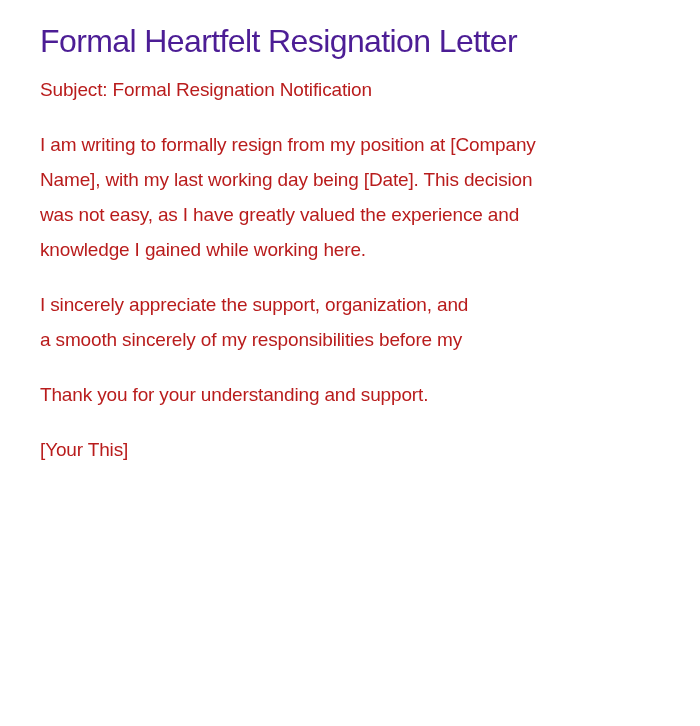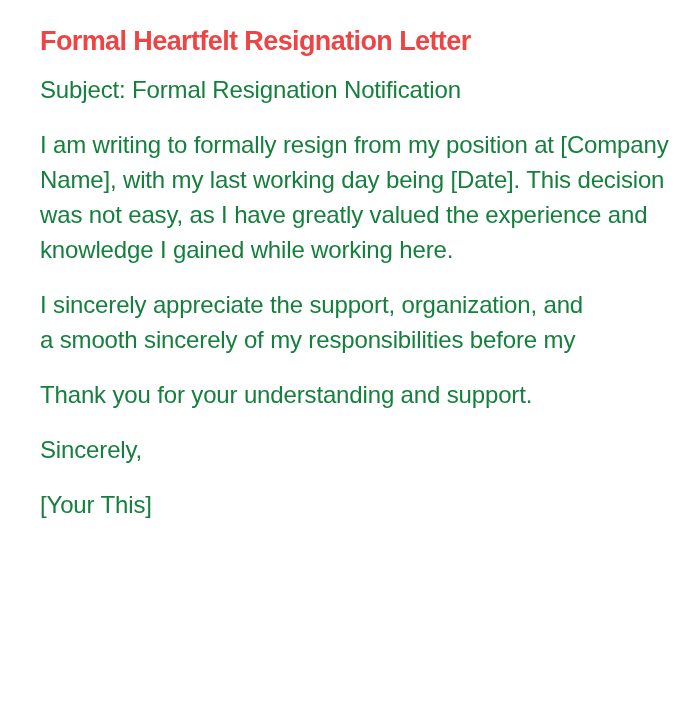--- a/index.html
+++ b/index.html
@@ -21,12 +21,12 @@
     }
     .title {
       font-family: "Liberation Sans", sans-serif;
-      font-weight: bold;
-      font-size: 27px;
+      font-weight: normal;
+      font-size: 32px;
       letter-spacing: -0.6px;
       margin: 0 0 16px 0;
       line-height: 30px;
-      color: #ef4444;
+      color: #4c1d95;
     }
     .para {
       font-size: 24px;

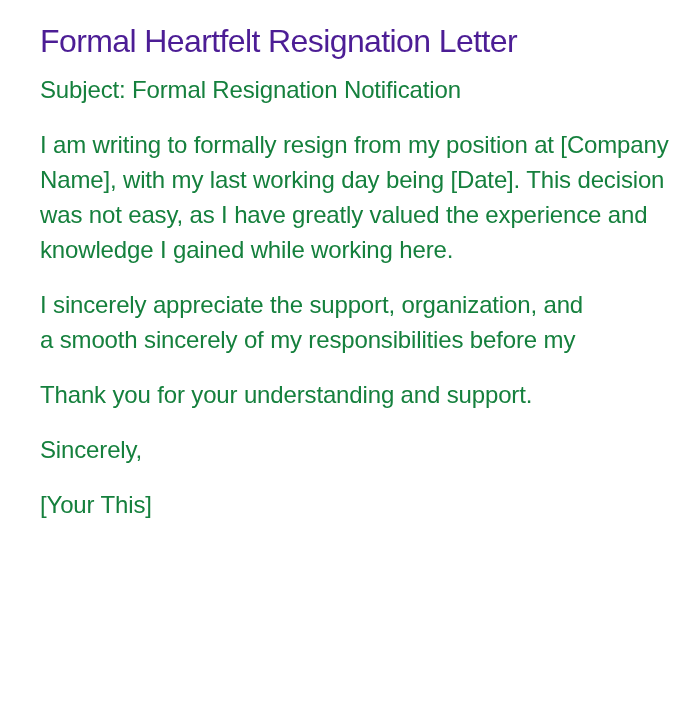--- a/index.html
+++ b/index.html
@@ -29,12 +29,12 @@
       color: #4c1d95;
     }
     .para {
-      font-size: 24px;
+      font-size: 19px;
       line-height: 35px;
       margin: 0 0 20px 0;
       letter-spacing: -0.15px;
       word-spacing: 0px;
-      color: #15803d;
+      color: #b91c1c;
     }
     .line {
       display: block;

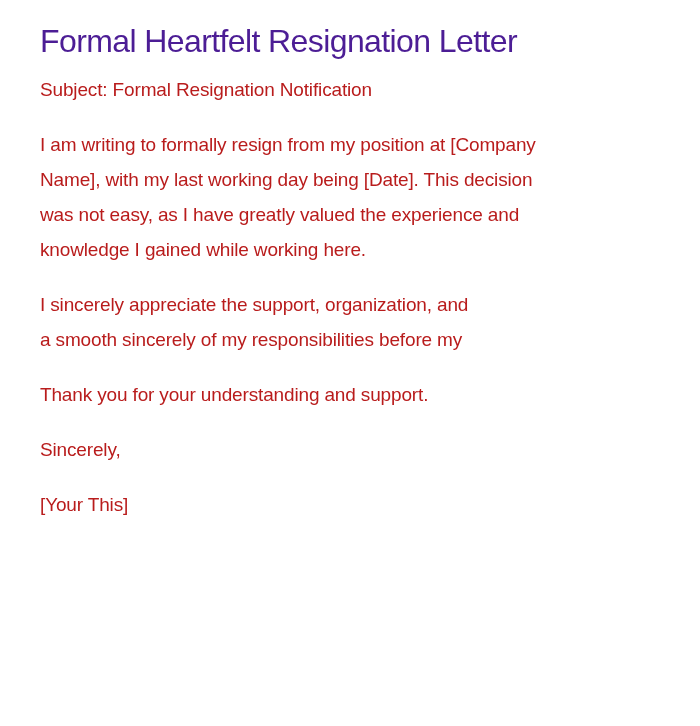--- a/index.html
+++ b/index.html
@@ -64,7 +64,6 @@
 
   <p class="para">Thank you for your understanding and support.</p>
 
-  <p class="para">Sincerely,</p>
 
   <p class="para">[Your This]</p>
 </div>

